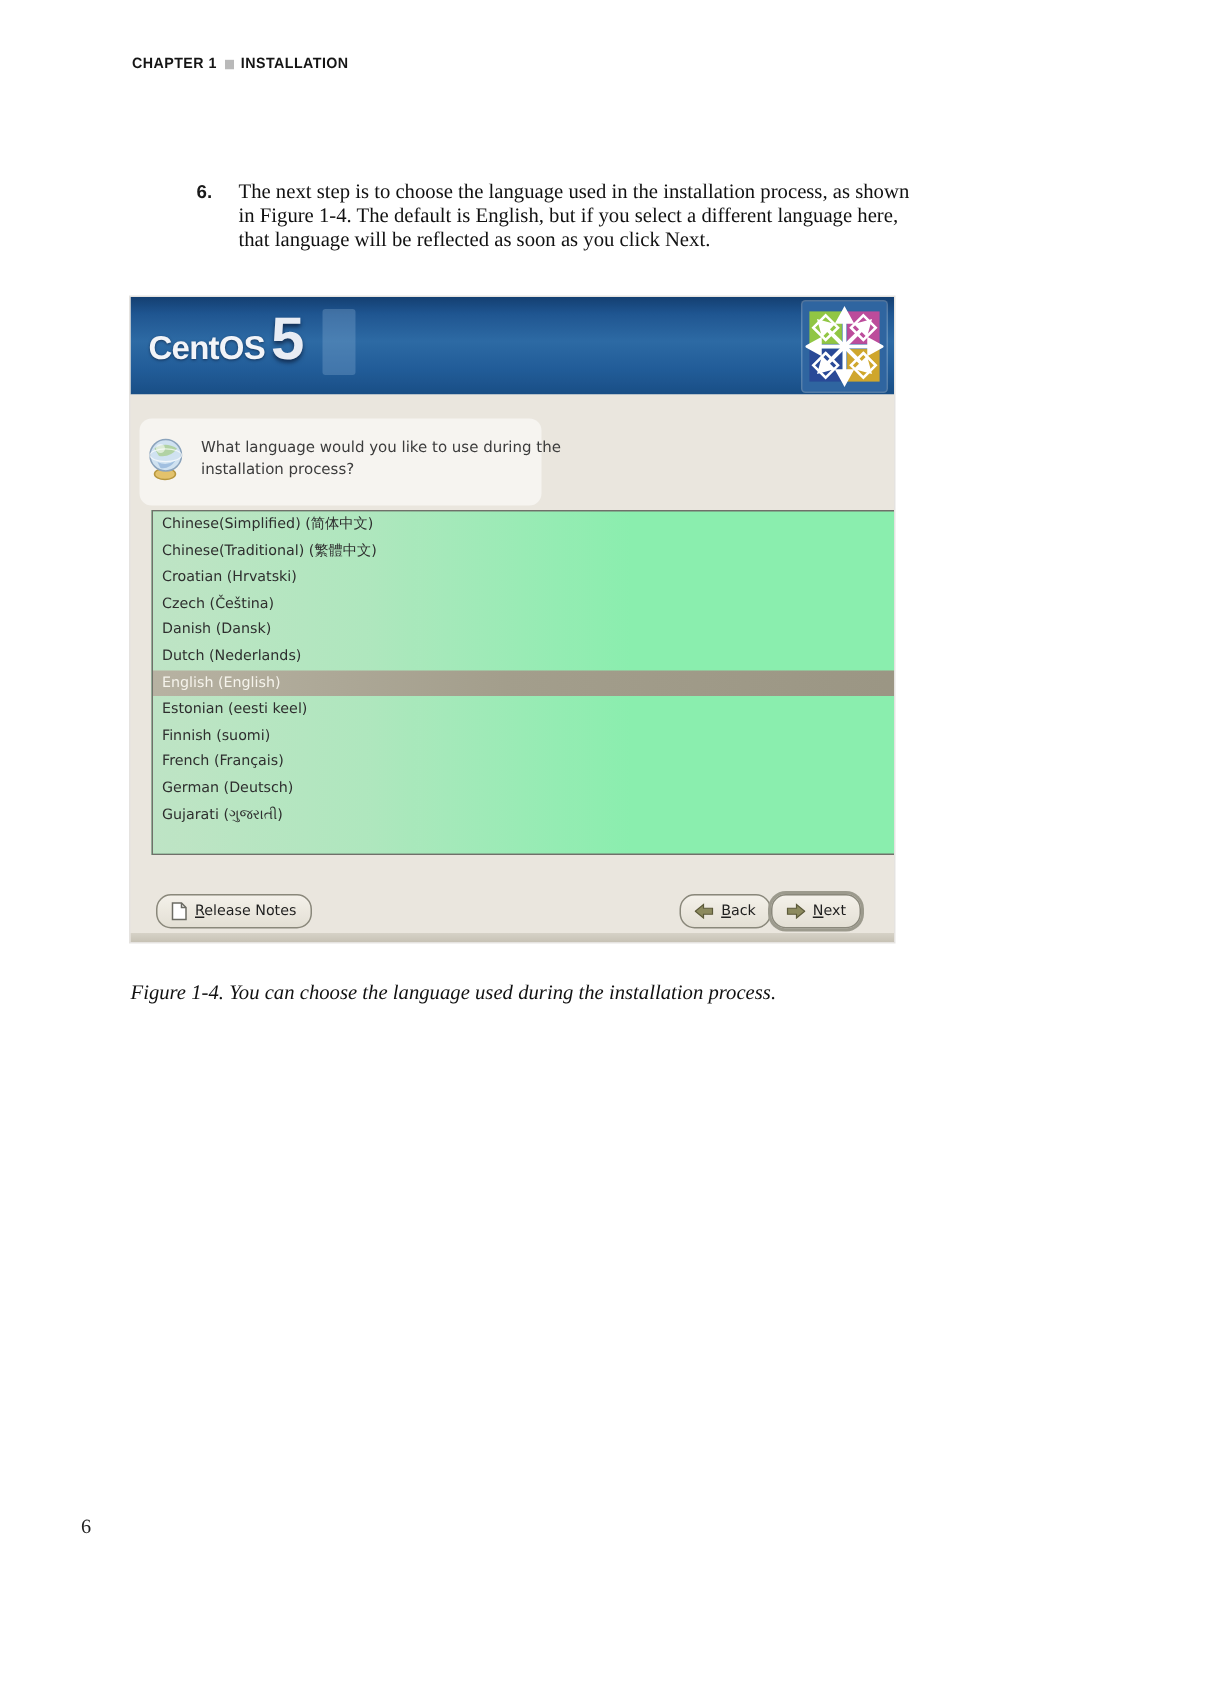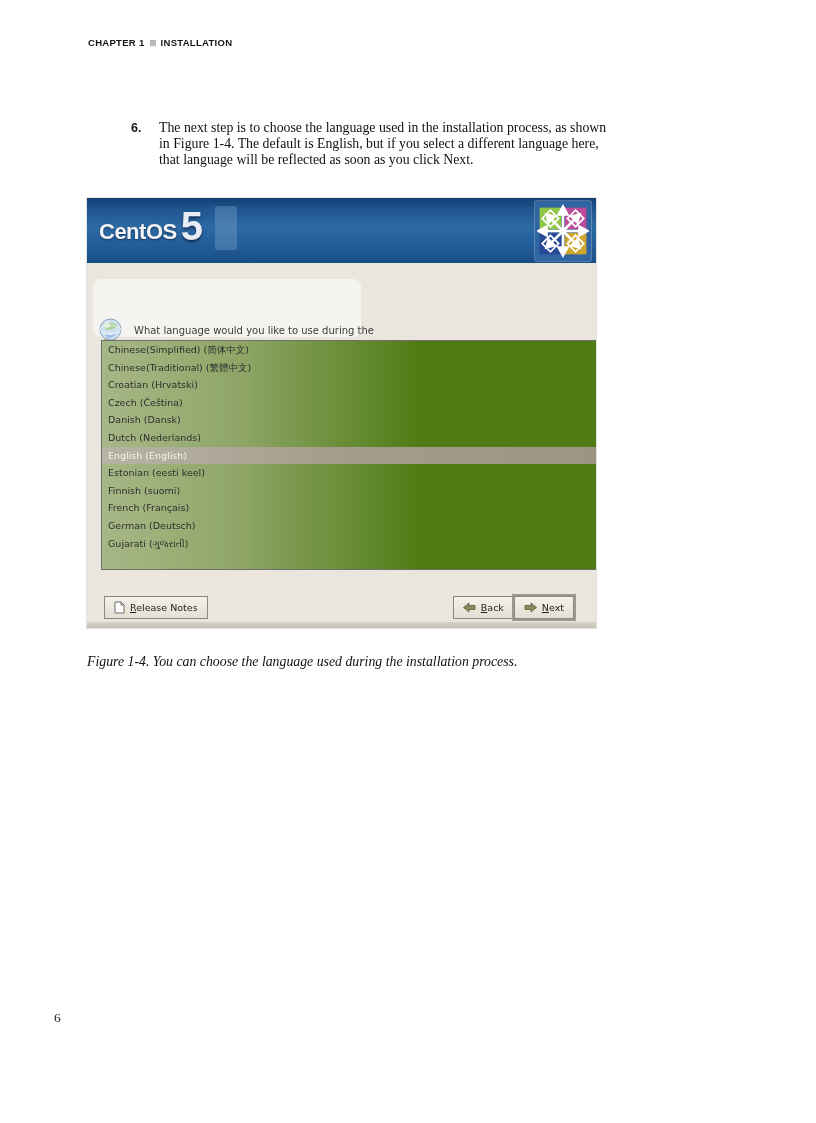--- a/index.html
+++ b/index.html
@@ -70,7 +70,7 @@
     position:absolute; left:6px; top:16px; width:268px; height:58px;
     background:rgba(255,255,255,.55); border-radius:8px;
   }
-  .qrow { position:absolute; left:10px; top:22px; display:flex; align-items:flex-start;margin-top:32px; }
+  .qrow { position:absolute; left:10px; top:22px; display:flex; align-items:flex-end; }
   .globe { width:28px; height:30px; }
   .qtext {
     margin-left:9px; margin-top:6px;

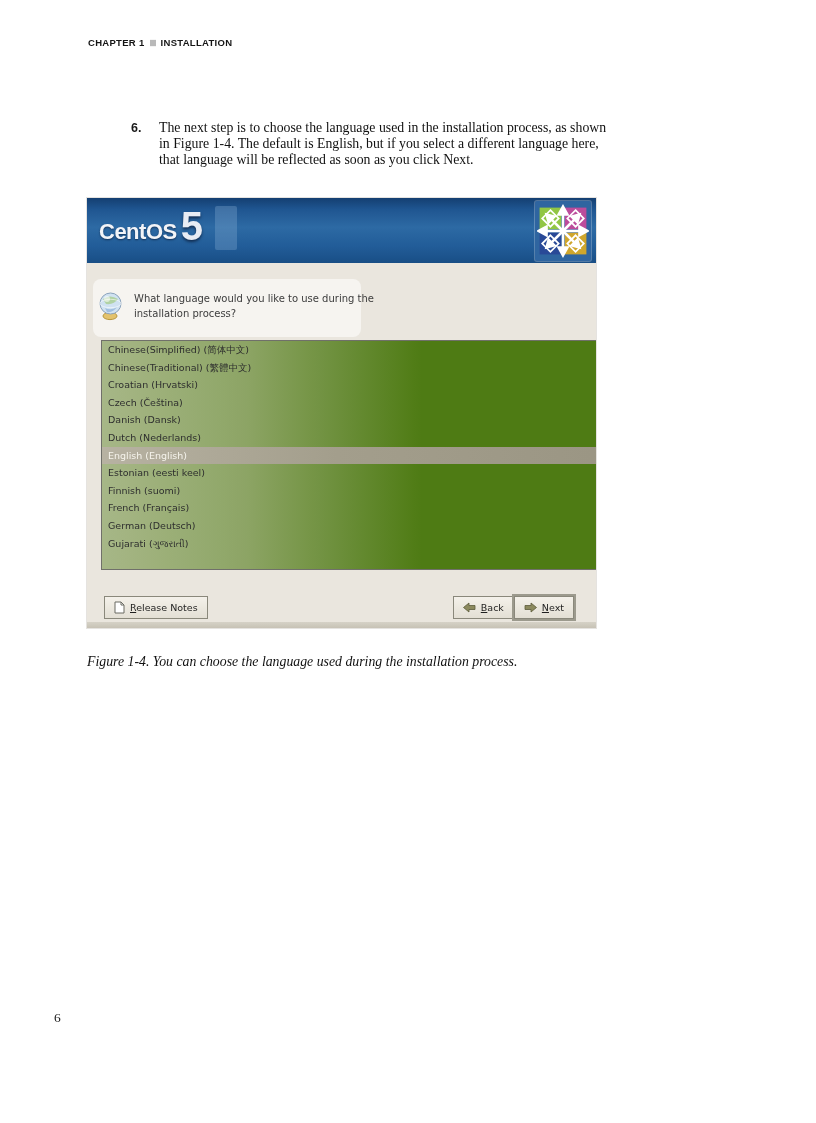--- a/index.html
+++ b/index.html
@@ -80,7 +80,7 @@
   
   .listbox {
     position:absolute; left:14px; top:77px; width:539px; height:230px;
-    background:#4d7c0f; border:1px solid #70706a;
+    background:#86efac; border:1px solid #70706a;
   }
   .rows {
     position:absolute; left:0; top:0; right:15px; bottom:0; overflow:hidden;

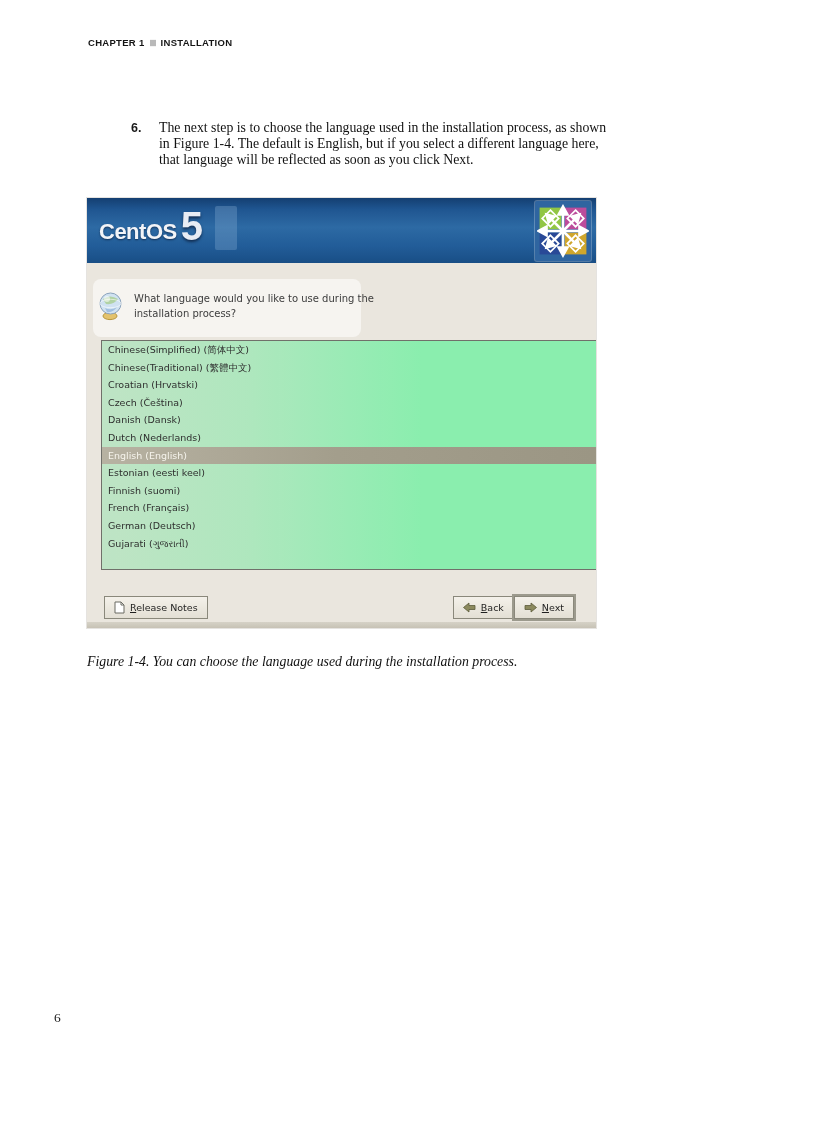--- a/index.html
+++ b/index.html
@@ -117,7 +117,7 @@
   .btn {
     font-family:"DejaVu Sans", sans-serif; font-size:9.5px; color:#1f1f1f;
     background:linear-gradient(#f4f1ea,#e3dfd3);
-    border:1px solid #8a887a; border-radius:0; height:23px;
+    border:1px solid #8a887a; border-radius:10px; height:23px;
     display:inline-flex; align-items:center; justify-content:center; gap:5px;
     padding:0 9px; cursor:default;
   }

